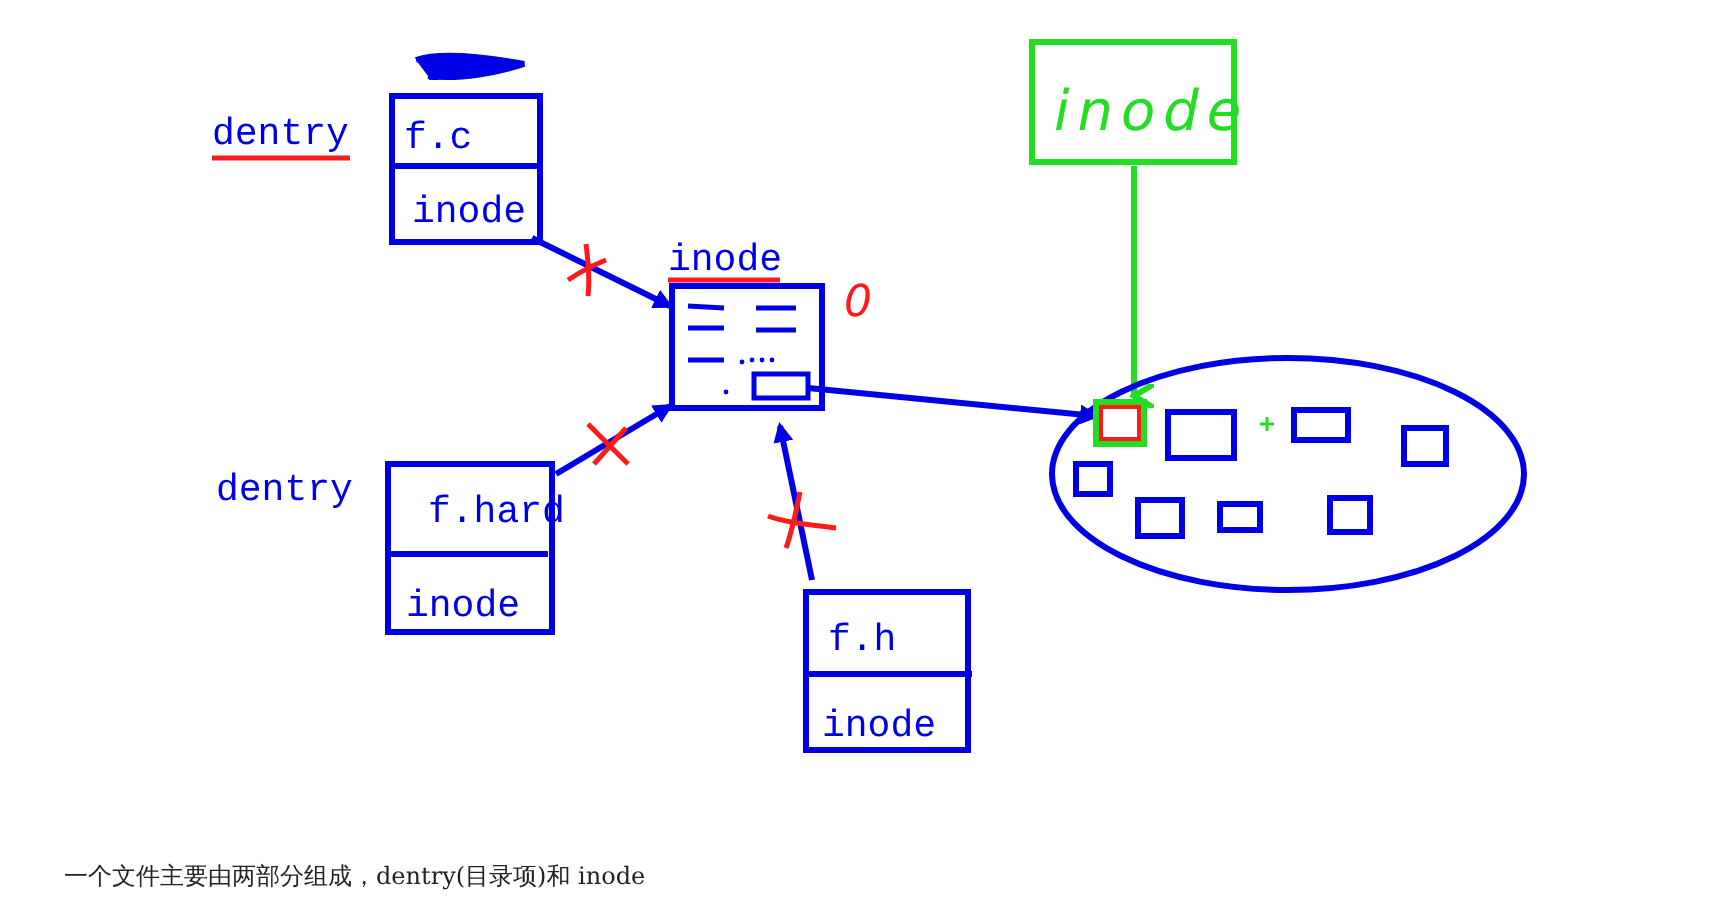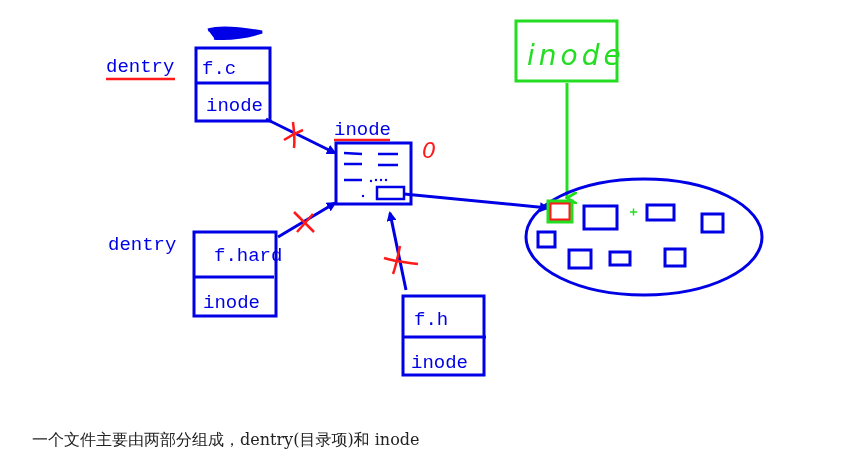--- a/index.html
+++ b/index.html
@@ -6,7 +6,7 @@
   body { width: 859px; height: 456px; position: relative; overflow: hidden;
          font-family: "DejaVu Serif", "Liberation Serif", serif; }
   svg { position: absolute; left: 0; top: 0; }
-  .caption { position: absolute; left: 32px; top: 430px; font-size: 16px; color: #222;
+  .caption { position: absolute; left: 32px; top: 430px; font-size: 12px; color: #222;
              font-family: "DejaVu Serif", "Liberation Serif", serif; white-space: nowrap; }
 </style>
 </head>

